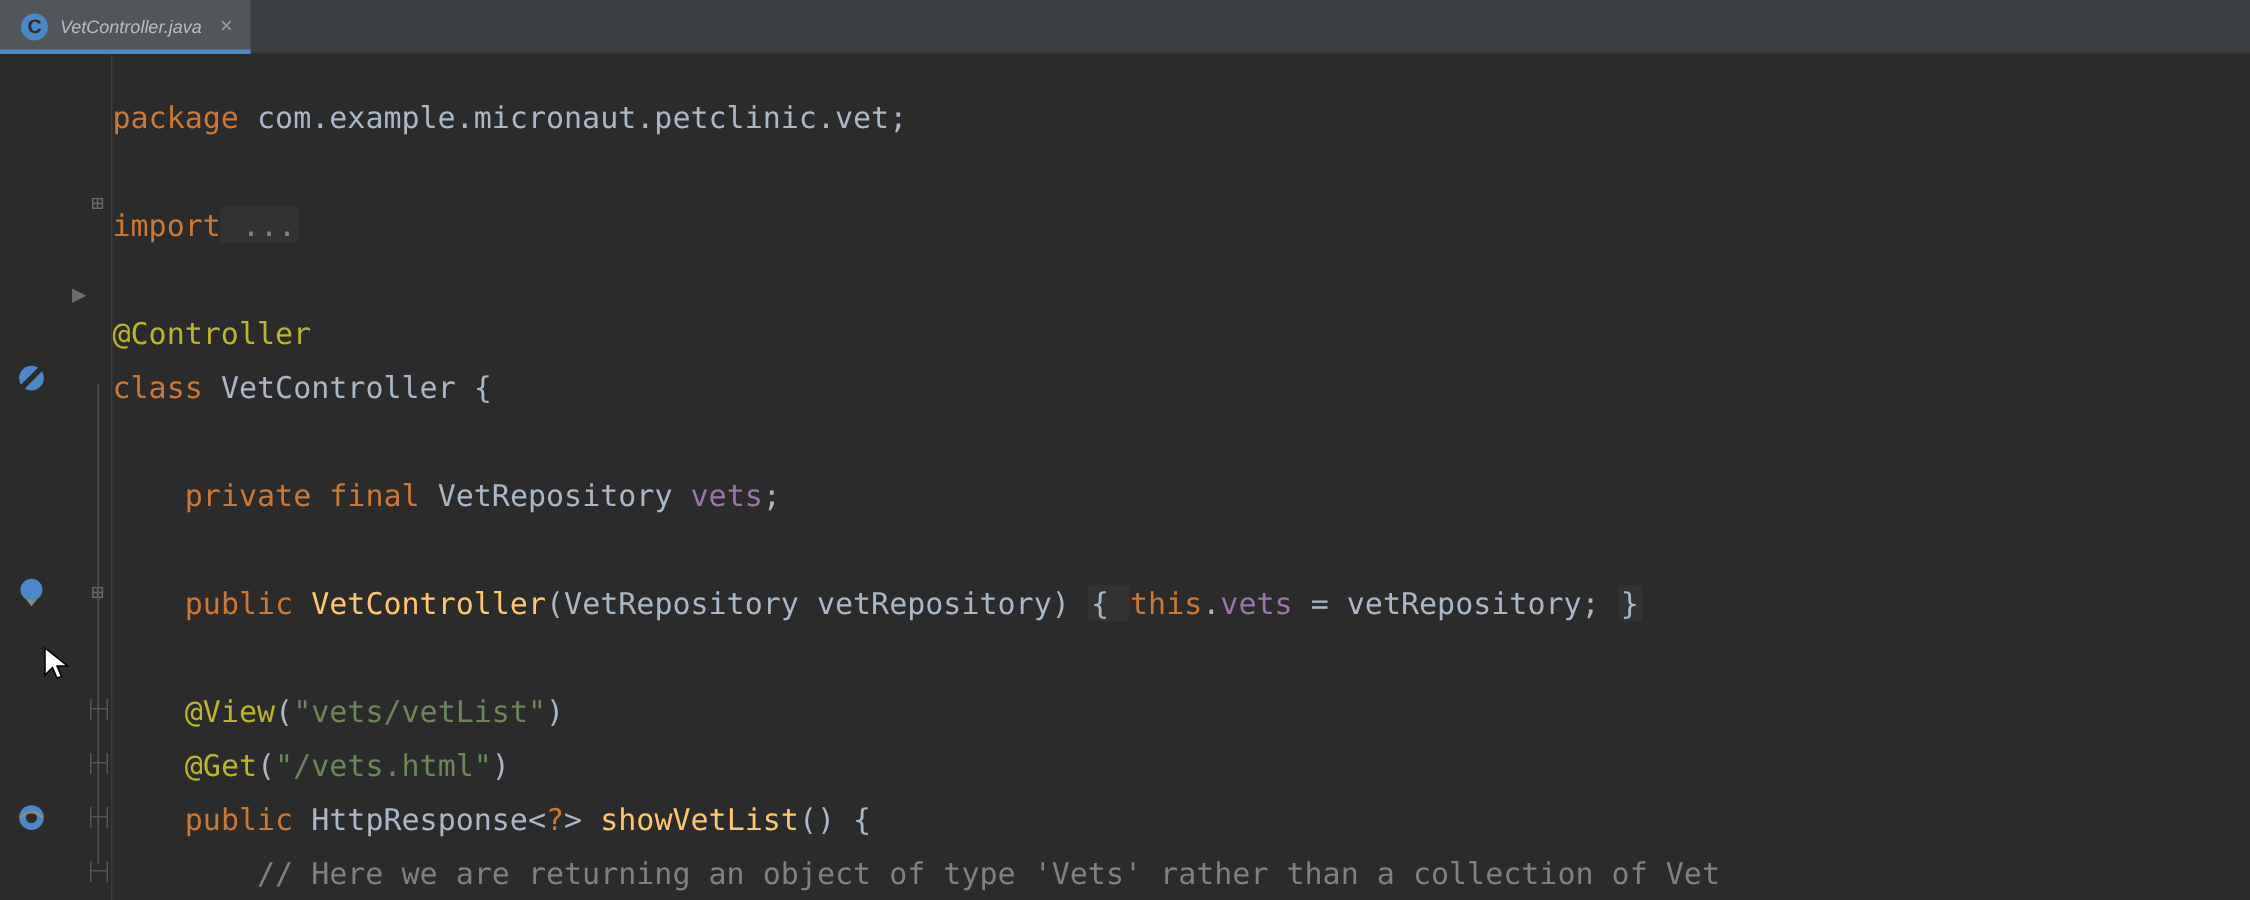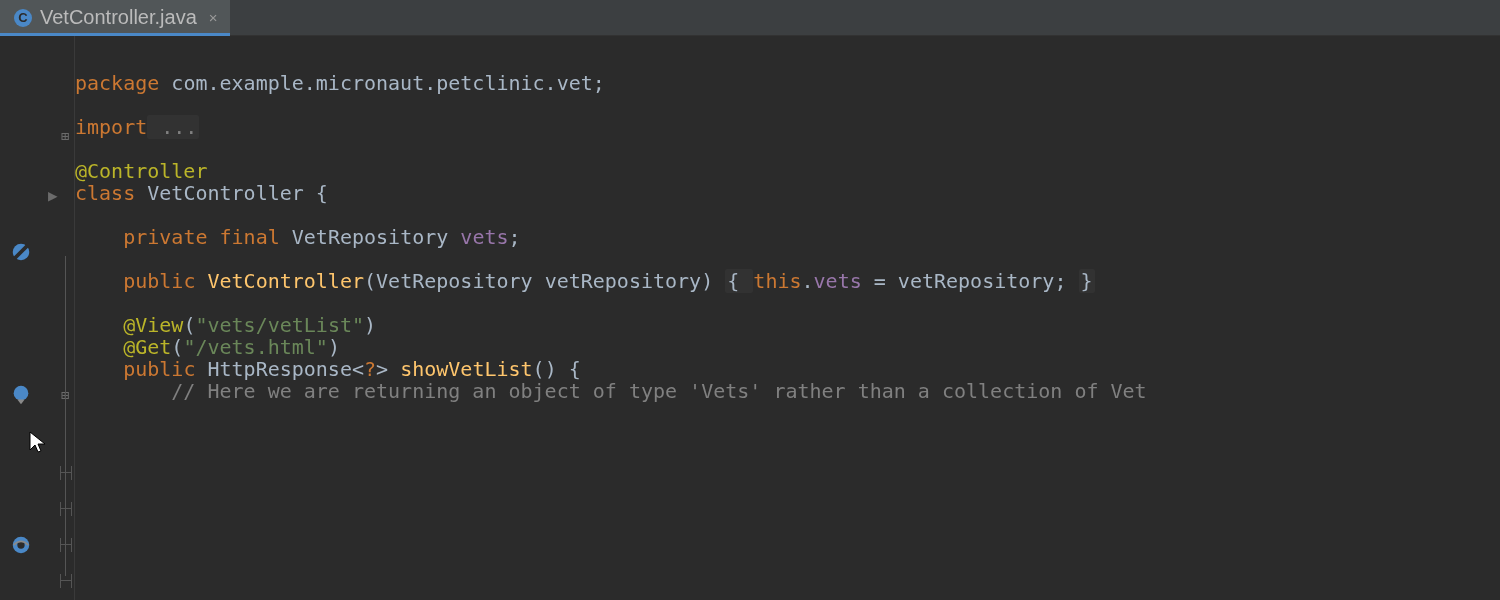--- a/index.html
+++ b/index.html
@@ -49,7 +49,8 @@
   }
   .tab .label {
     font-family: "Segoe UI", "Helvetica Neue", sans-serif;
-    font-size: 20px;
+    font-size: 12px;
+    font-style: italic;
   }
   .tab .close {
     font-family: sans-serif;

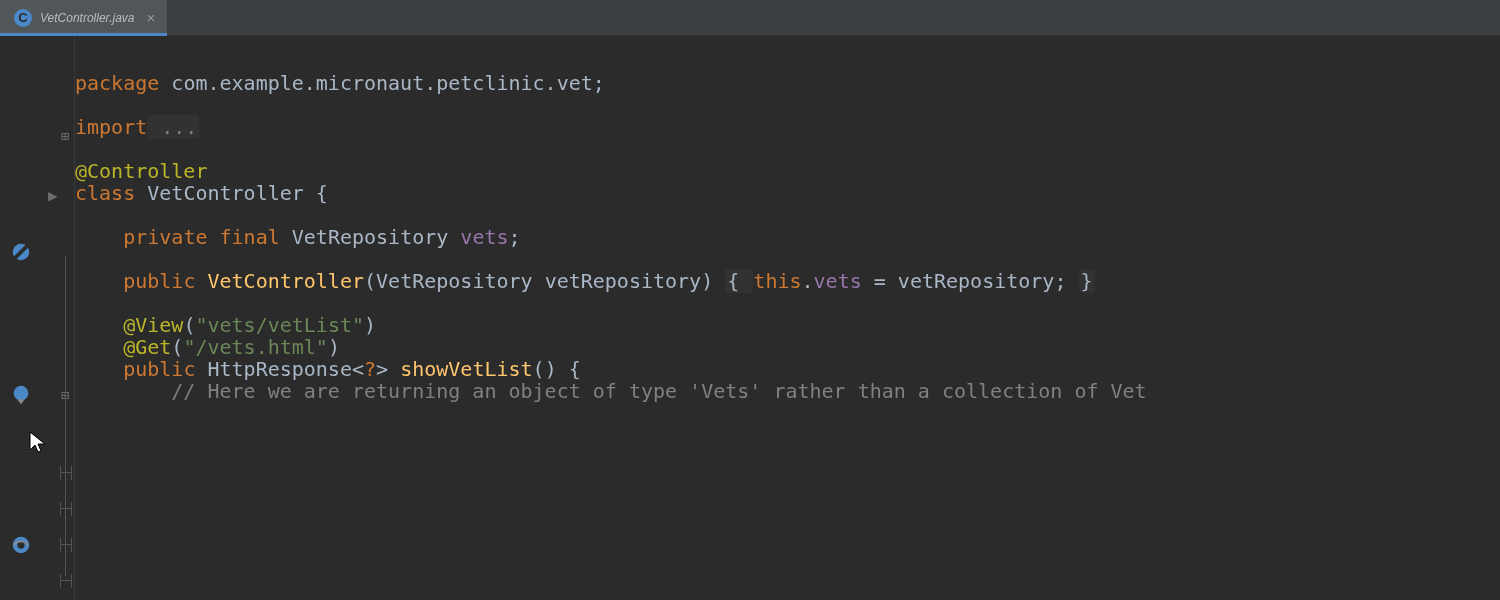--- a/index.html
+++ b/index.html
@@ -106,9 +106,9 @@
   }
 
   .code {
-    padding: 36px 0 0 0;
+    padding: 24px 0 0 0;
     white-space: pre;
-    line-height: 22px;
+    line-height: 36px;
     font-size: 20px;
   }
 

